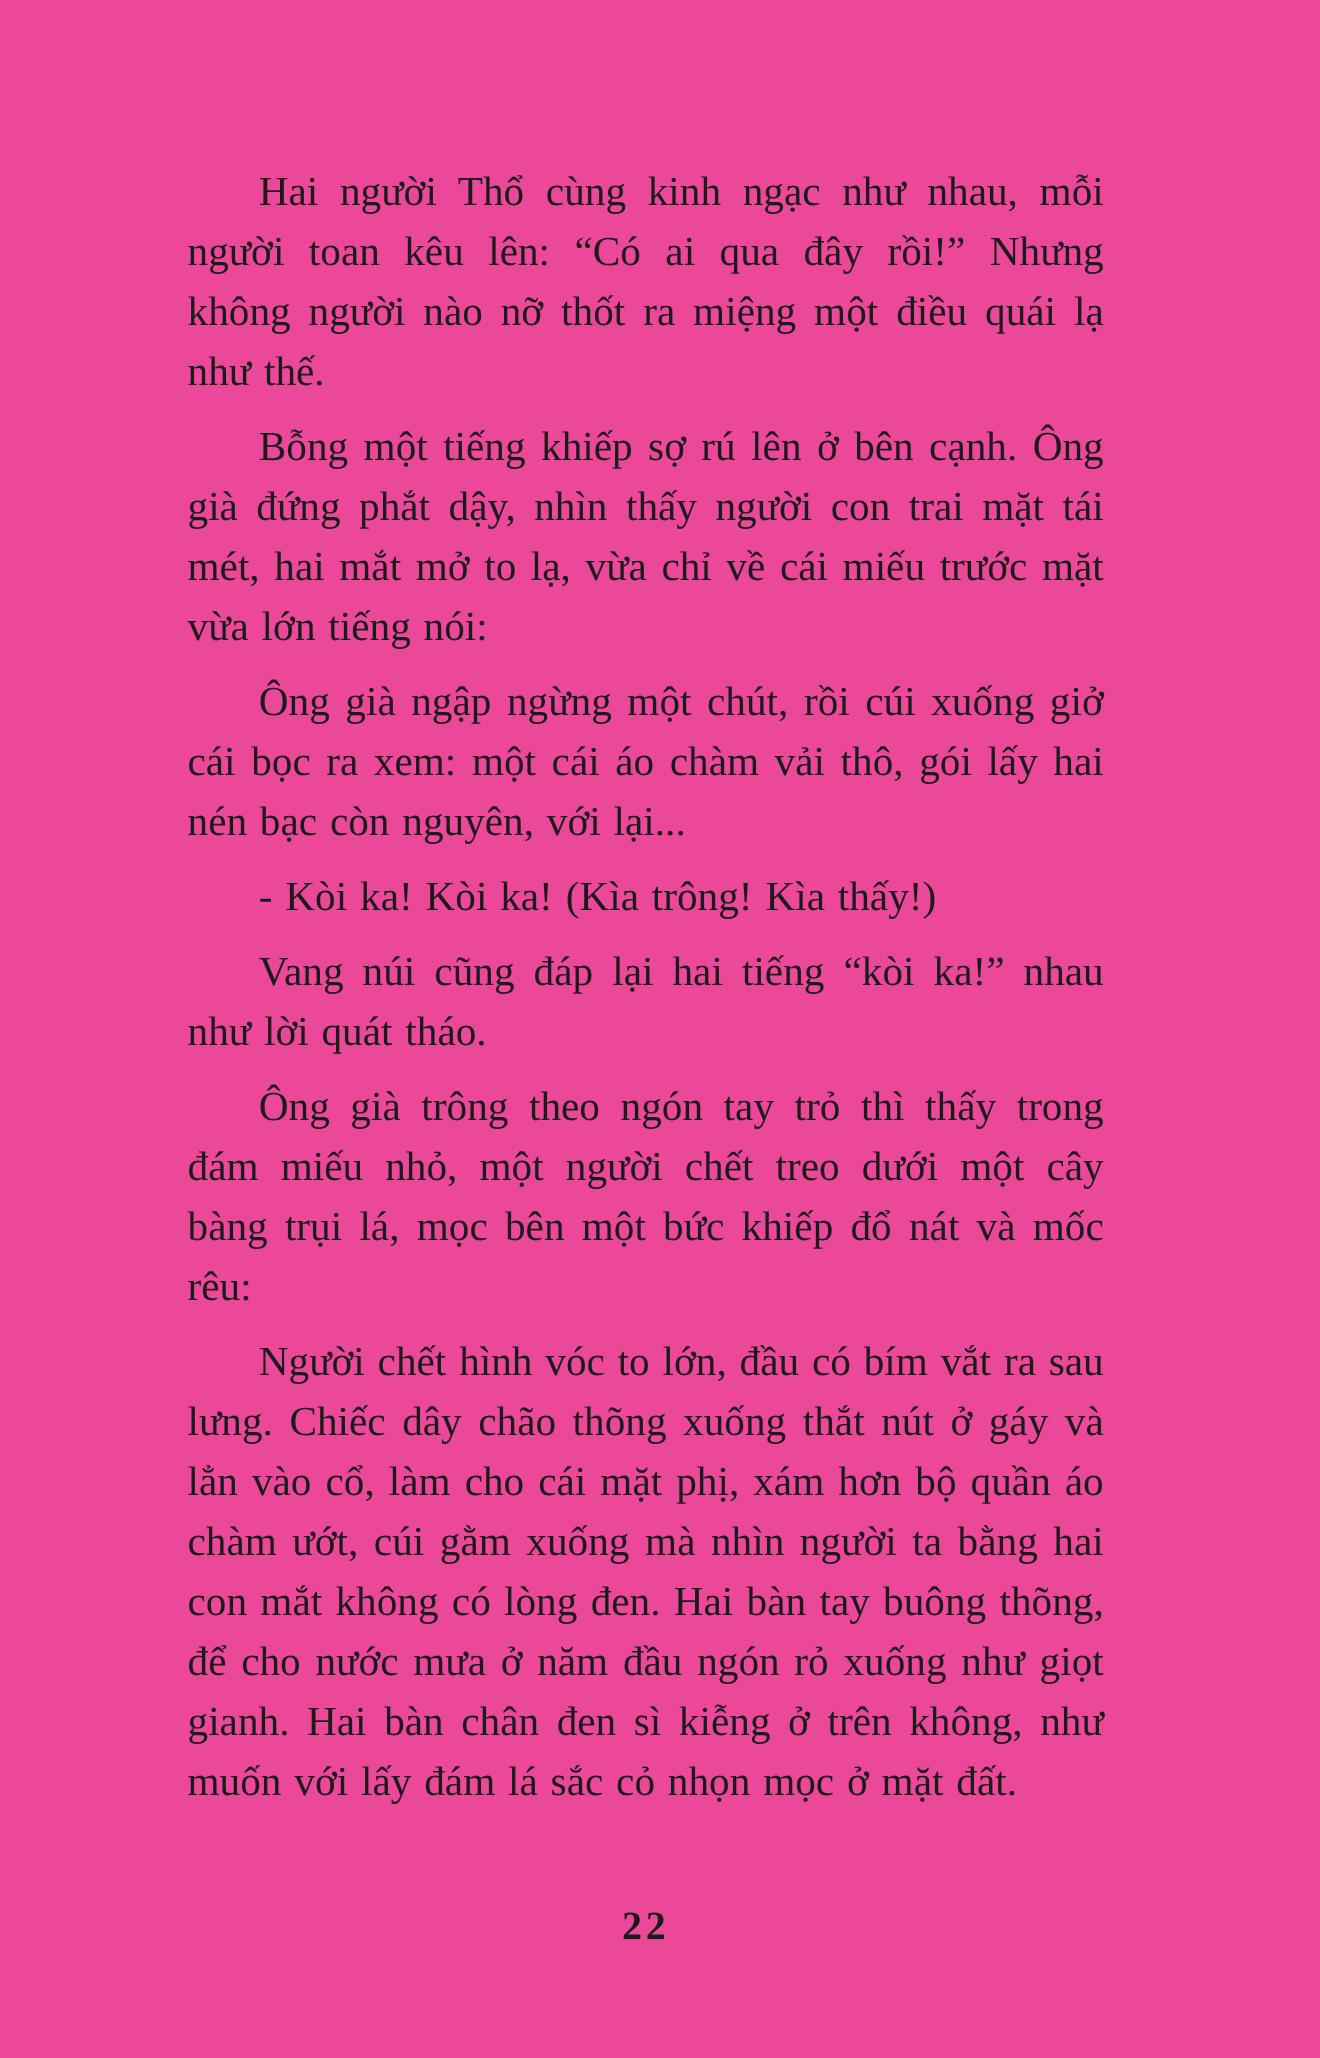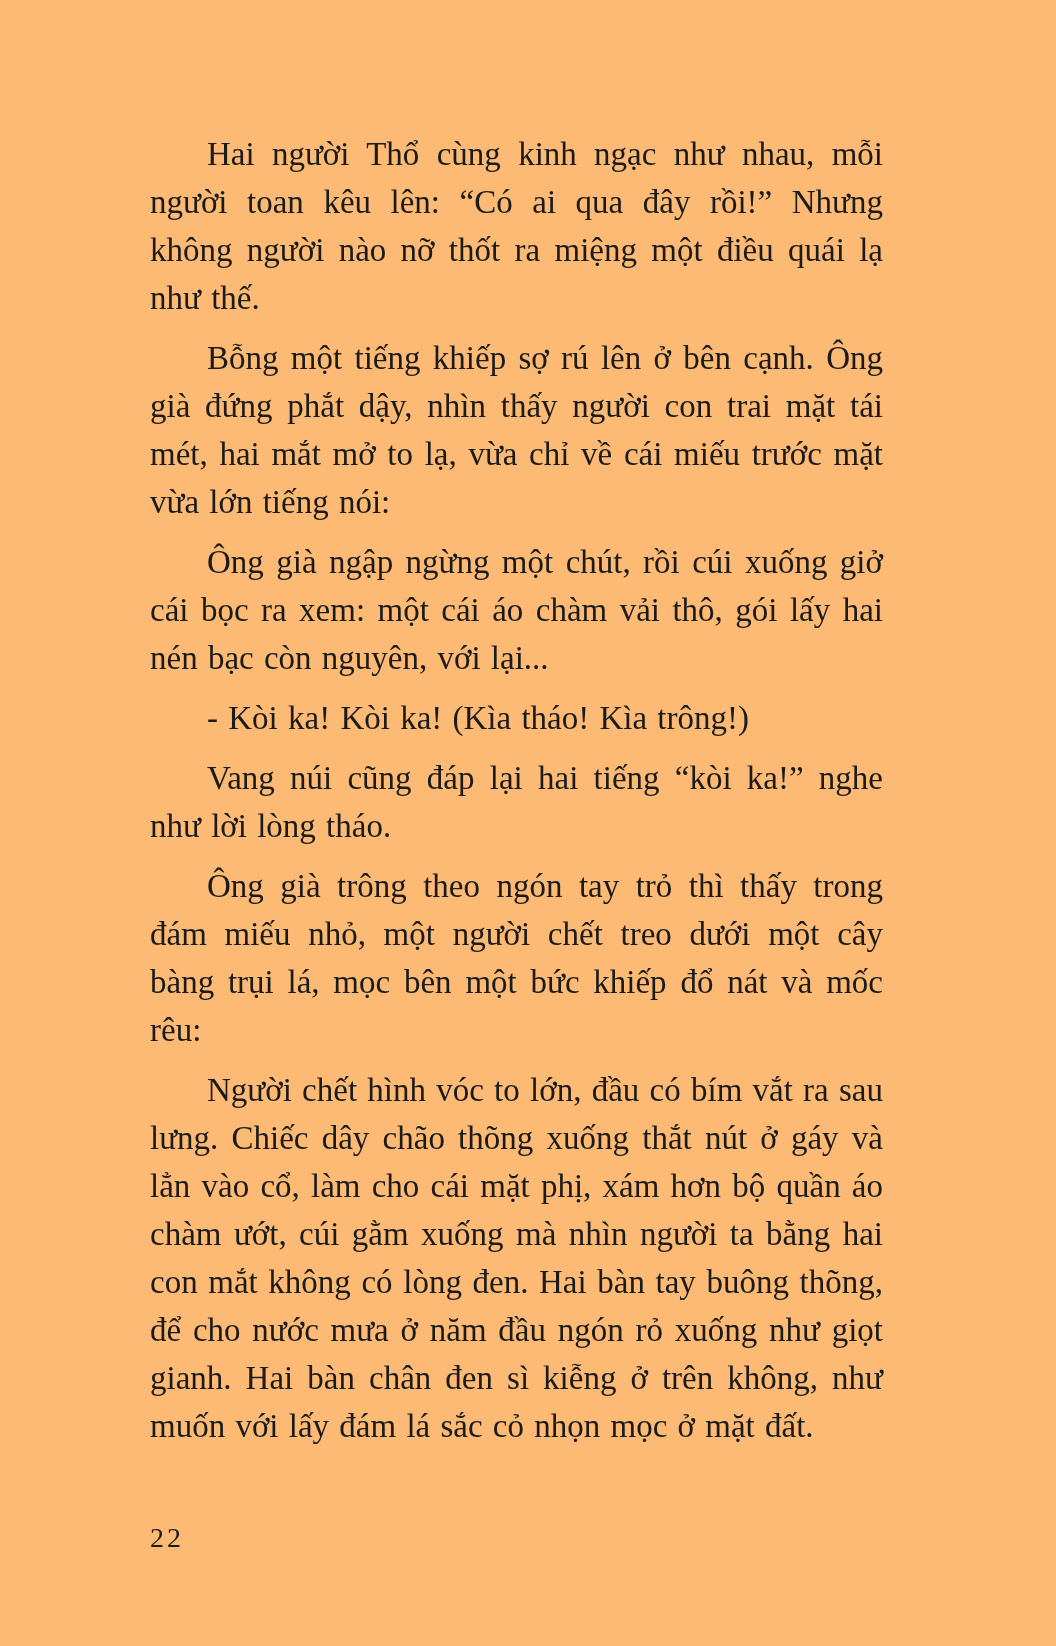--- a/index.html
+++ b/index.html
@@ -18,7 +18,7 @@
   .page {
     position: absolute;
     inset: 0;
-    background: #fdba74;
+    background: #ec4899;
   }
   .text-block {
     position: absolute;

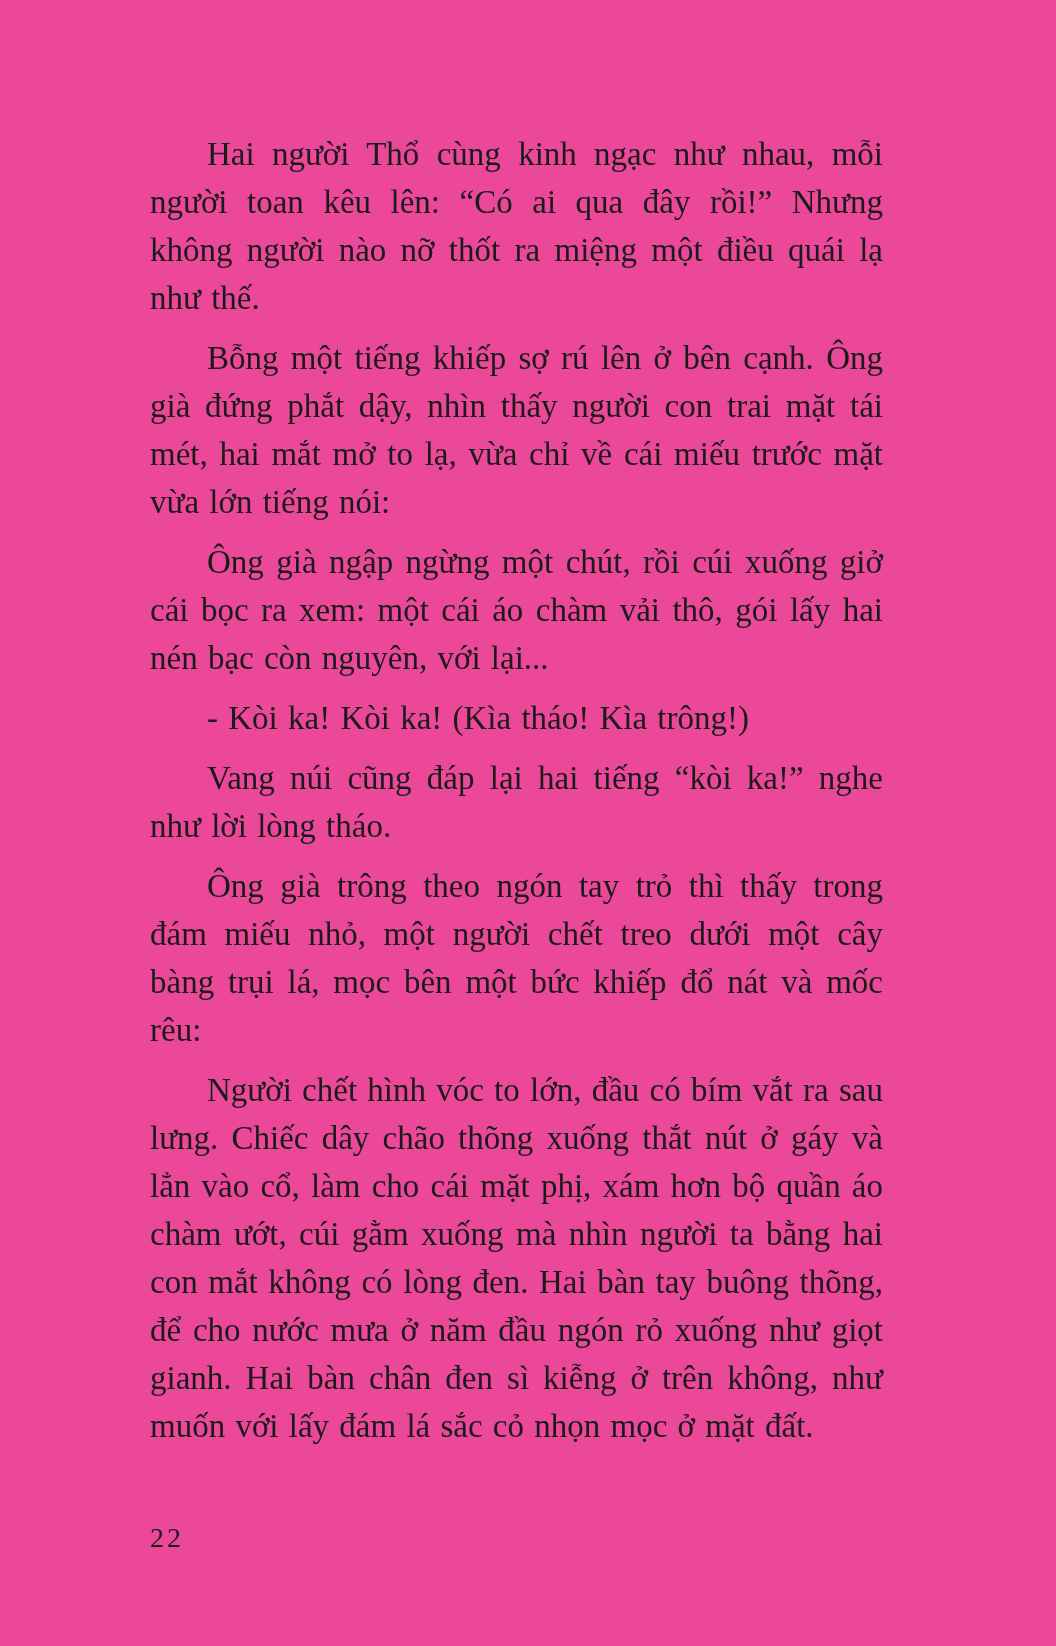--- a/index.html
+++ b/index.html
@@ -55,7 +55,7 @@
       <p class="para"><span>Hai người Thổ cùng kinh ngạc như nhau, mỗi người toan kêu lên: “Có ai qua đây rồi!” Nhưng không người nào nỡ thốt ra miệng một điều quái lạ như thế.</span></p>
       <p class="para"><span>Bỗng một tiếng khiếp sợ rú lên ở bên cạnh. Ông già đứng phắt dậy, nhìn thấy người con trai mặt tái mét, hai mắt mở to lạ, vừa chỉ về cái miếu trước mặt vừa lớn tiếng nói:</span></p>
       <p class="para"><span>Ông già ngập ngừng một chút, rồi cúi xuống giở cái bọc ra xem: một cái áo chàm vải thô, gói lấy hai nén bạc còn nguyên, với lại...</span></p>
-      <p class="para"><span>- </span><span class="italic">Kòi ka! Kòi ka!</span><span> (Kìa tháo! Kìa trông!)</span></p>
+      <p class="para"><span>- </span><span class="italic">Kòi ka! Kòi ka!</span><span> (Kìa trông! Kìa thấy!)</span></p>
       <p class="para"><span>Vang núi cũng đáp lại hai tiếng “kòi ka!” nghe như lời lòng tháo.</span></p>
       <p class="para"><span>Ông già trông theo ngón tay trỏ thì thấy trong đám miếu nhỏ, một người chết treo dưới một cây bàng trụi lá, mọc bên một bức khiếp đổ nát và mốc rêu:</span></p>
       <p class="para"><span>Người chết hình vóc to lớn, đầu có bím vắt ra sau lưng. Chiếc dây chão thõng xuống thắt nút ở gáy và lẳn vào cổ, làm cho cái mặt phị, xám hơn bộ quần áo chàm ướt, cúi gằm xuống mà nhìn người ta bằng hai con mắt không có lòng đen. Hai bàn tay buông thõng, để cho nước mưa ở năm đầu ngón rỏ xuống như giọt gianh. Hai bàn chân đen sì kiễng ở trên không, như muốn với lấy đám lá sắc cỏ nhọn mọc ở mặt đất.</span></p>

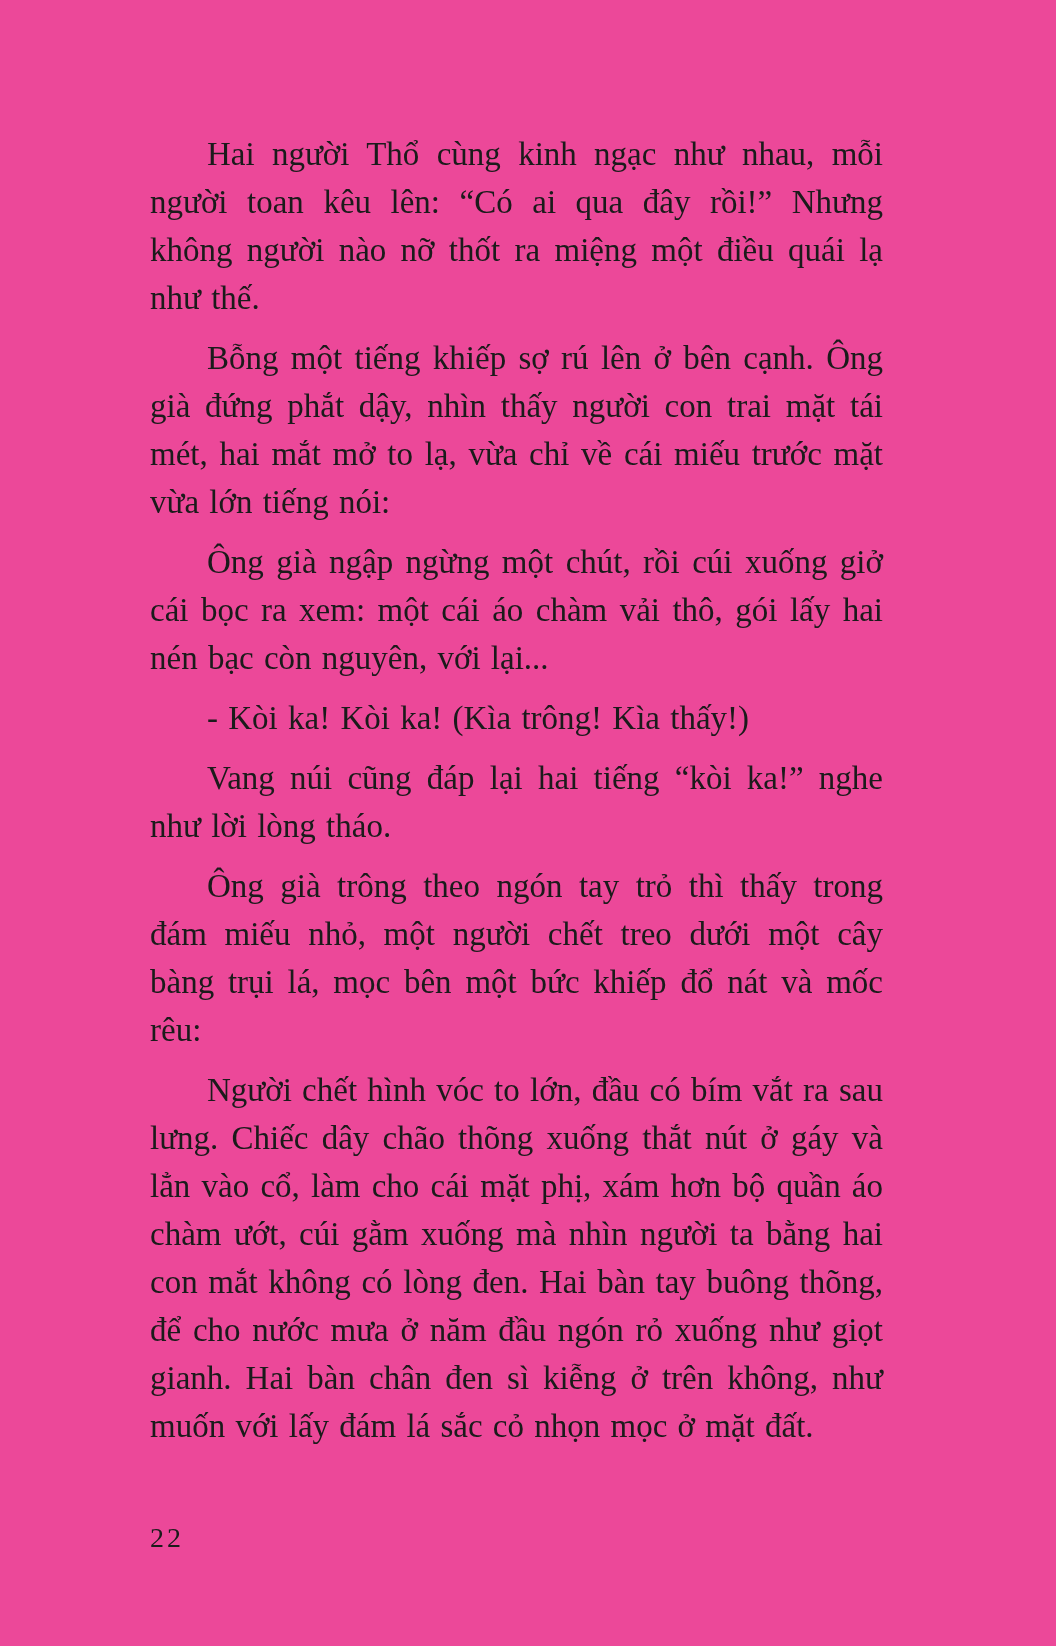--- a/index.html
+++ b/index.html
@@ -56,7 +56,7 @@
       <p class="para"><span>Bỗng một tiếng khiếp sợ rú lên ở bên cạnh. Ông già đứng phắt dậy, nhìn thấy người con trai mặt tái mét, hai mắt mở to lạ, vừa chỉ về cái miếu trước mặt vừa lớn tiếng nói:</span></p>
       <p class="para"><span>Ông già ngập ngừng một chút, rồi cúi xuống giở cái bọc ra xem: một cái áo chàm vải thô, gói lấy hai nén bạc còn nguyên, với lại...</span></p>
       <p class="para"><span>- </span><span class="italic">Kòi ka! Kòi ka!</span><span> (Kìa trông! Kìa thấy!)</span></p>
-      <p class="para"><span>Vang núi cũng đáp lại hai tiếng “kòi ka!” nghe như lời lòng tháo.</span></p>
+      <p class="para"><span>Vang núi cũng đáp lại hai tiếng “kòi ka!” nhau như lời quát tháo.</span></p>
       <p class="para"><span>Ông già trông theo ngón tay trỏ thì thấy trong đám miếu nhỏ, một người chết treo dưới một cây bàng trụi lá, mọc bên một bức khiếp đổ nát và mốc rêu:</span></p>
       <p class="para"><span>Người chết hình vóc to lớn, đầu có bím vắt ra sau lưng. Chiếc dây chão thõng xuống thắt nút ở gáy và lẳn vào cổ, làm cho cái mặt phị, xám hơn bộ quần áo chàm ướt, cúi gằm xuống mà nhìn người ta bằng hai con mắt không có lòng đen. Hai bàn tay buông thõng, để cho nước mưa ở năm đầu ngón rỏ xuống như giọt gianh. Hai bàn chân đen sì kiễng ở trên không, như muốn với lấy đám lá sắc cỏ nhọn mọc ở mặt đất.</span></p>
     </div>

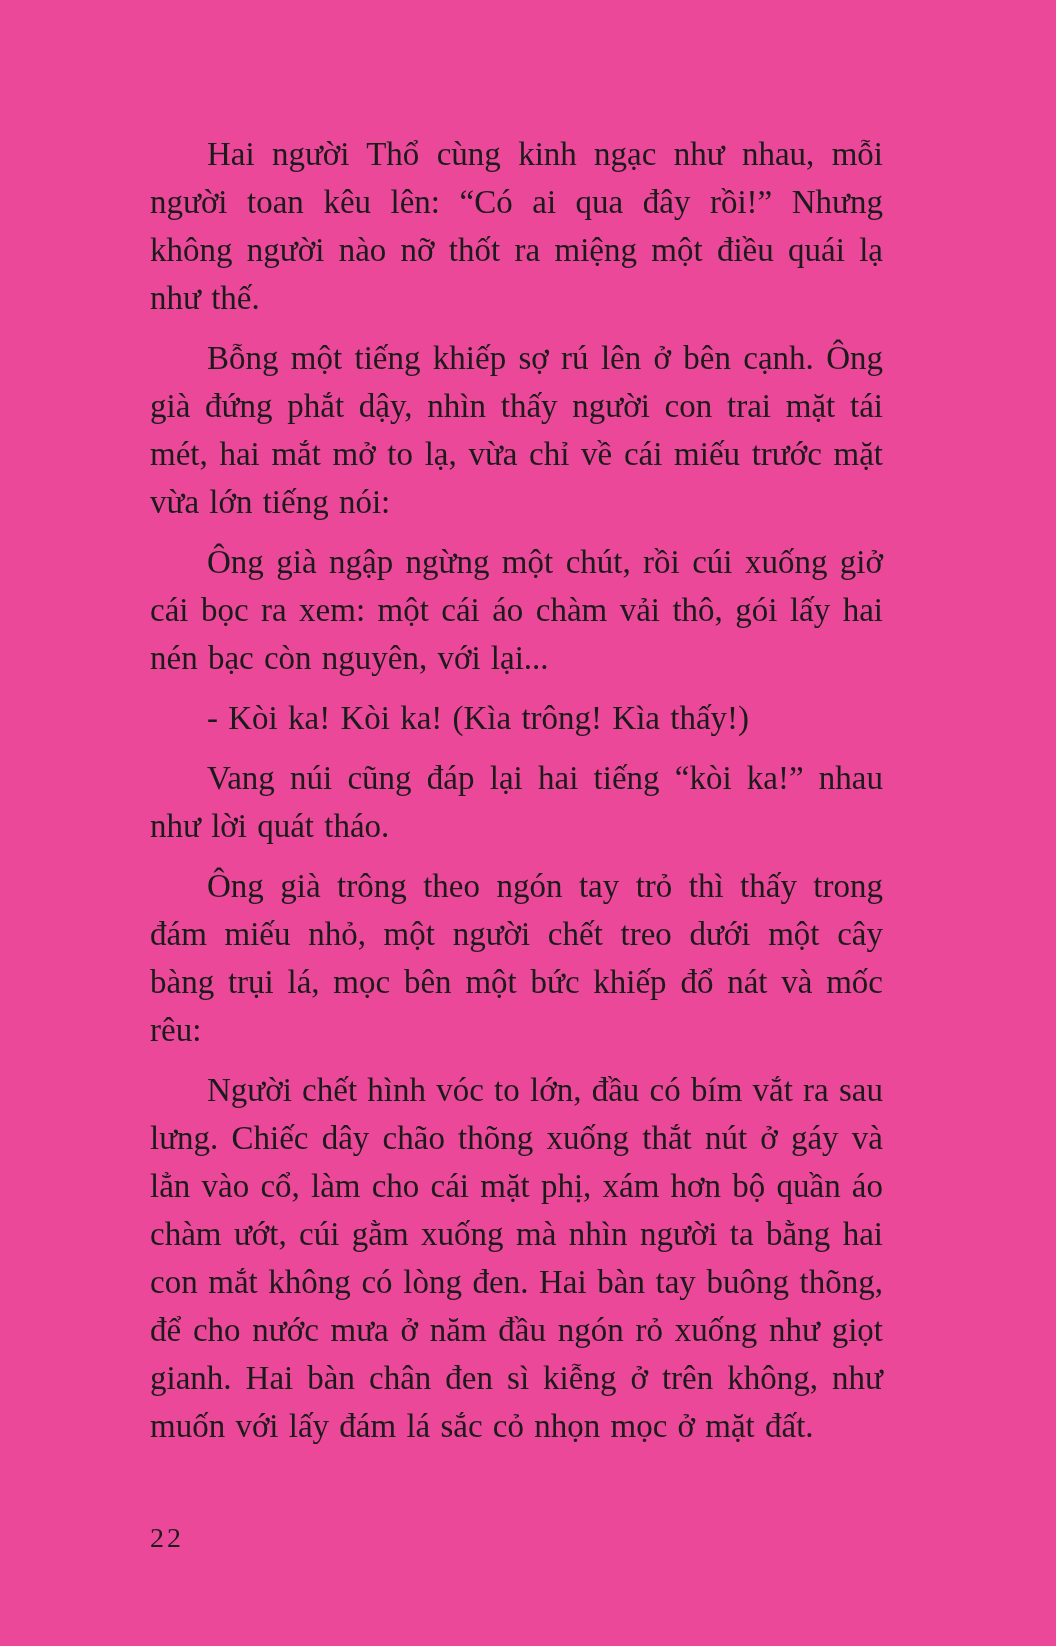--- a/index.html
+++ b/index.html
@@ -41,9 +41,9 @@
     top: 1522px;
     left: 150px;
     width: 733px;
-    text-align: left;
-    font-size: 28px;
-    font-weight: 400;
+    text-align: center;
+    font-size: 32px;
+    font-weight: 700;
     letter-spacing: 3px;
   }
 </style>

